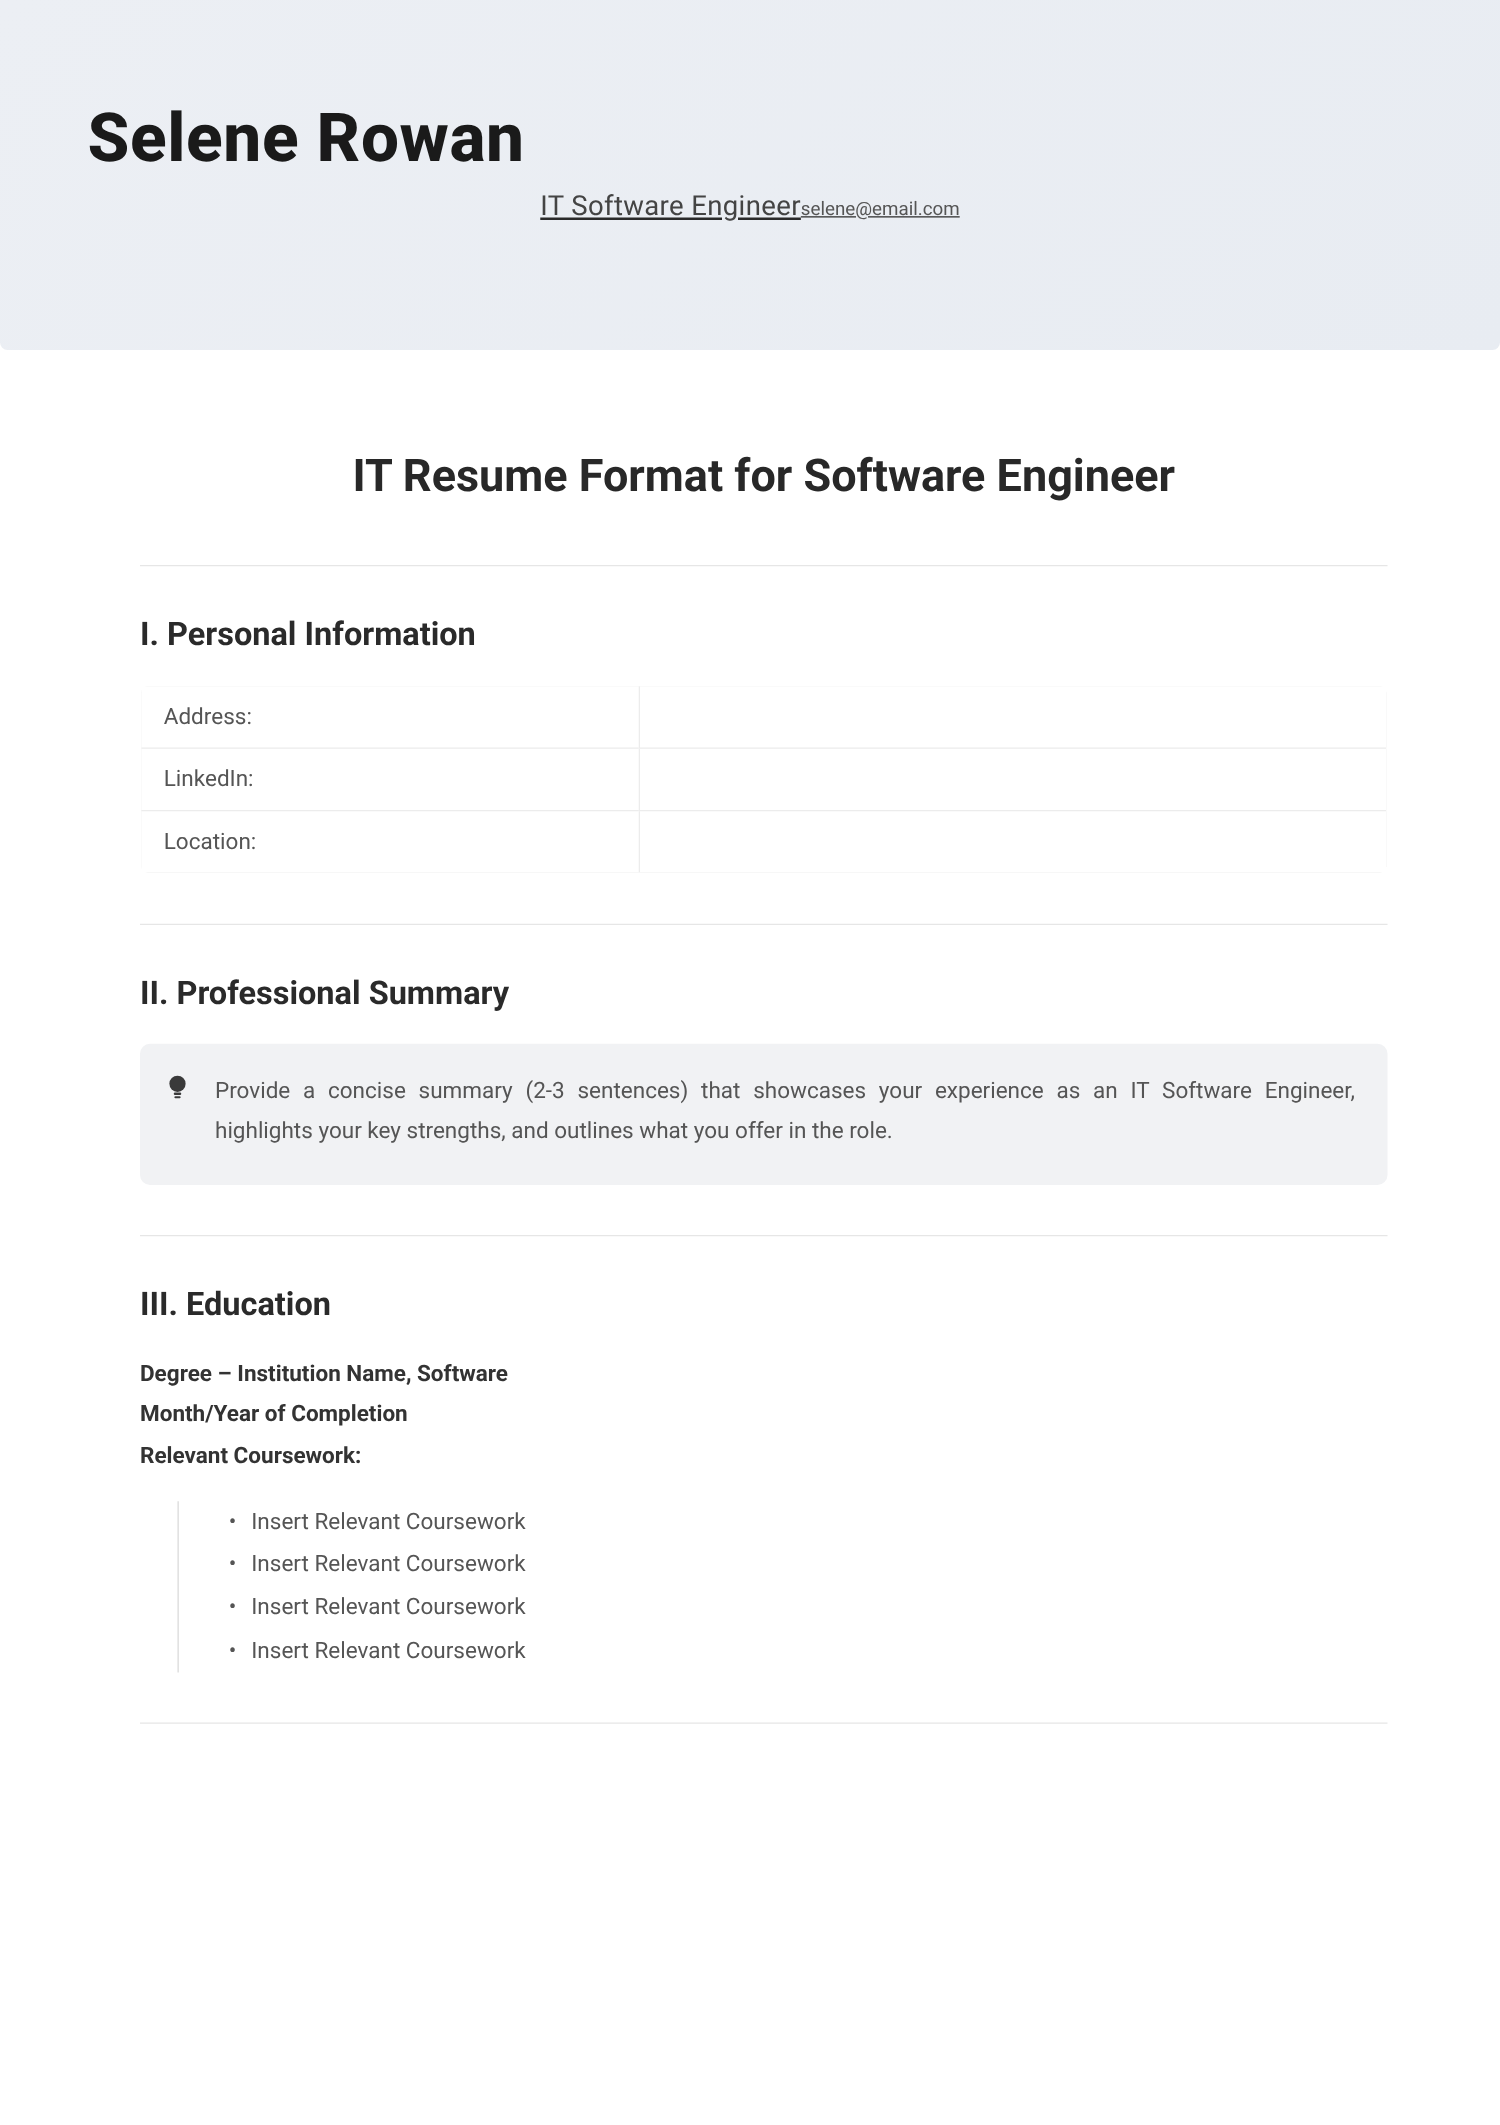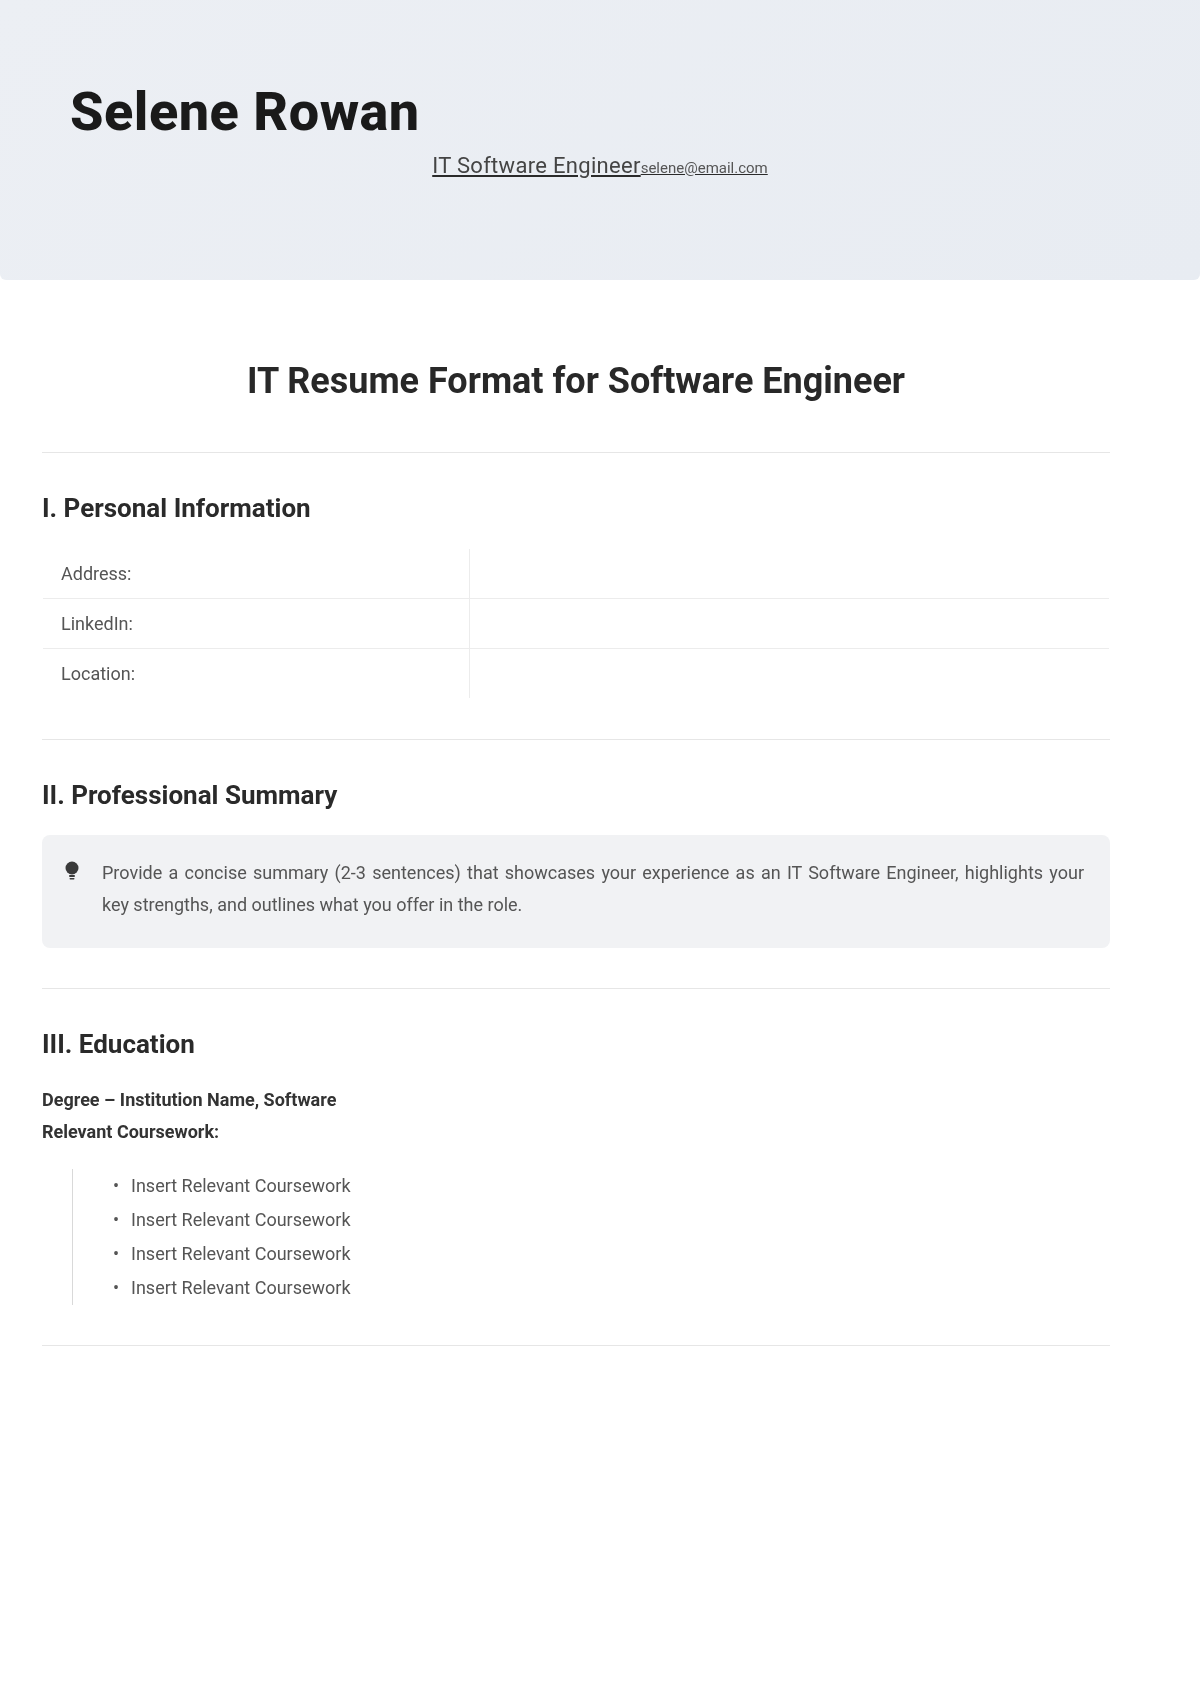--- a/index.html
+++ b/index.html
@@ -39,7 +39,7 @@
   }
   .content {
     background: #fff;
-    padding: 80px 90px 40px 42px;
+    padding: 80px 90px 40px 112px;
   }
   .page-title {
     font-size: 36px;

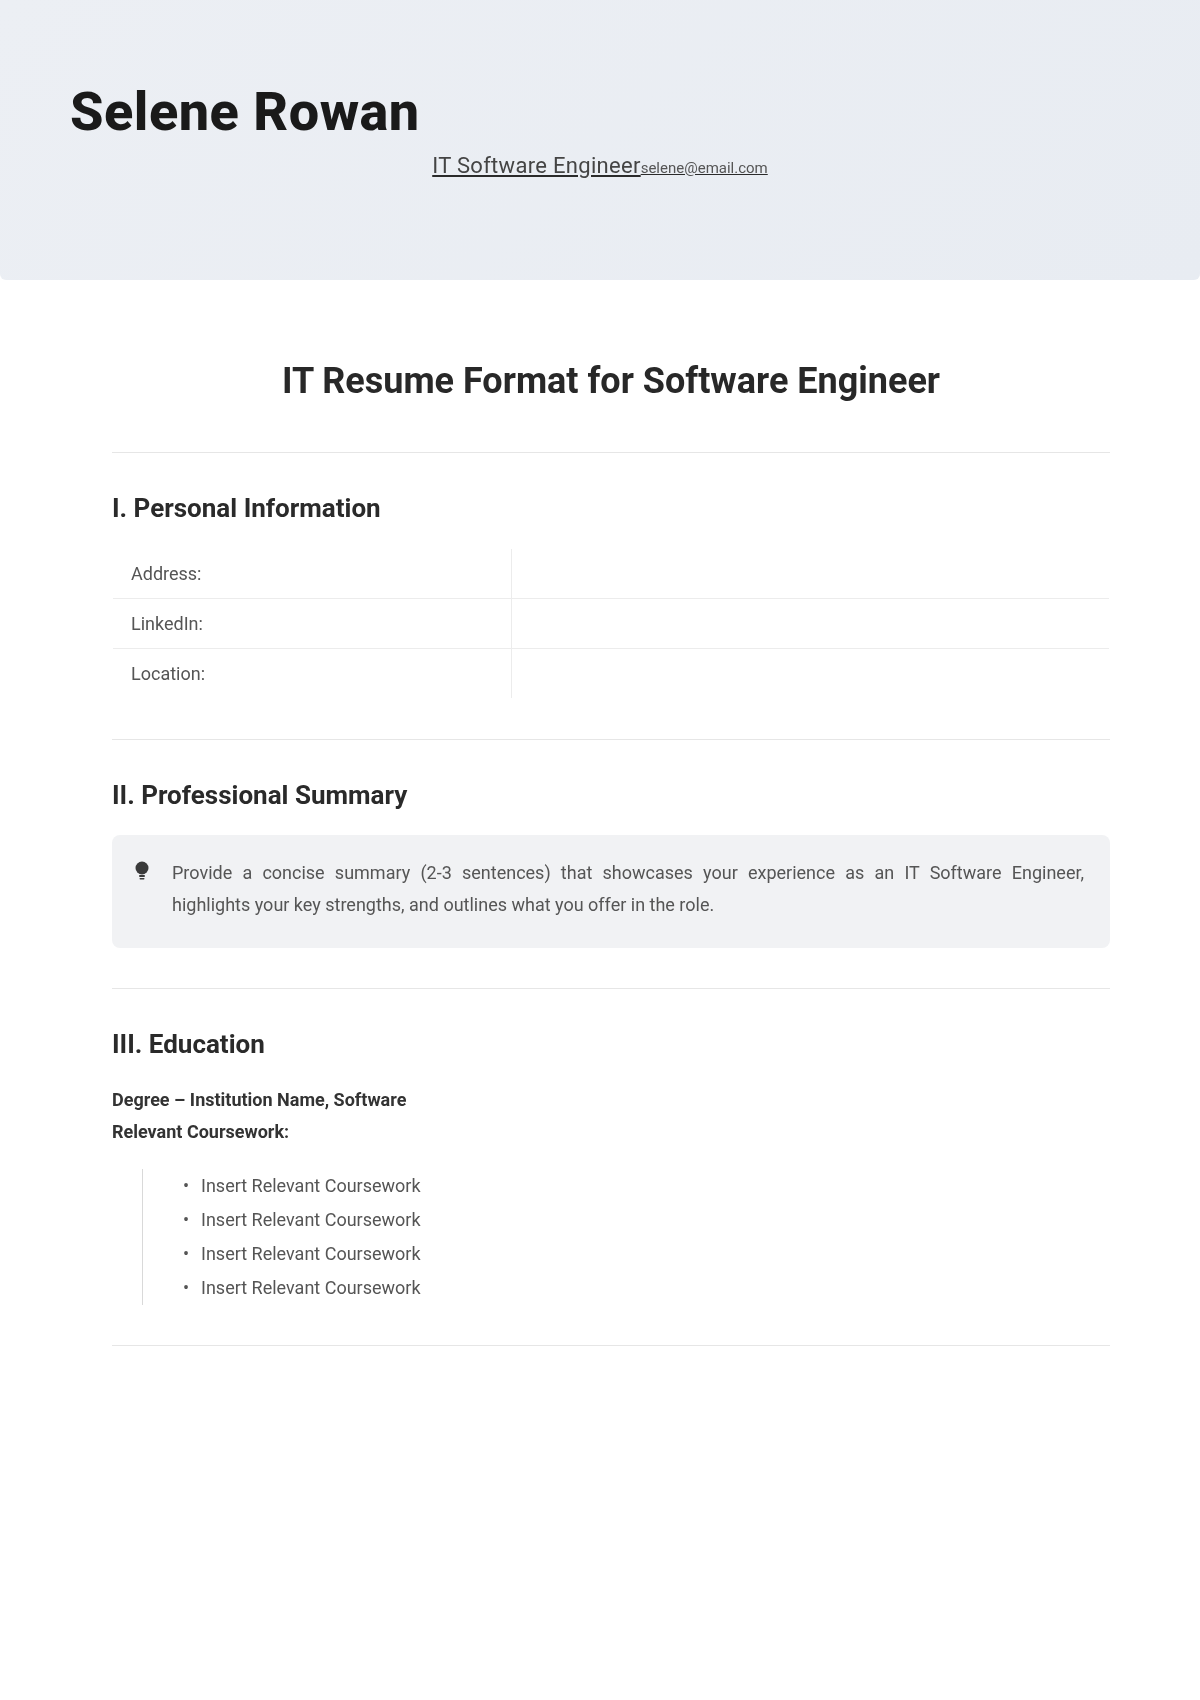--- a/index.html
+++ b/index.html
@@ -173,6 +173,7 @@
   <h3 class="section-title">III. Education</h3>
   <div class="edu-lines">
     <div>Degree – Institution Name, Software</div>
+    <div>Month/Year of Completion</div>
     <div>Relevant Coursework:</div>
   </div>
   <ul class="course-list">

